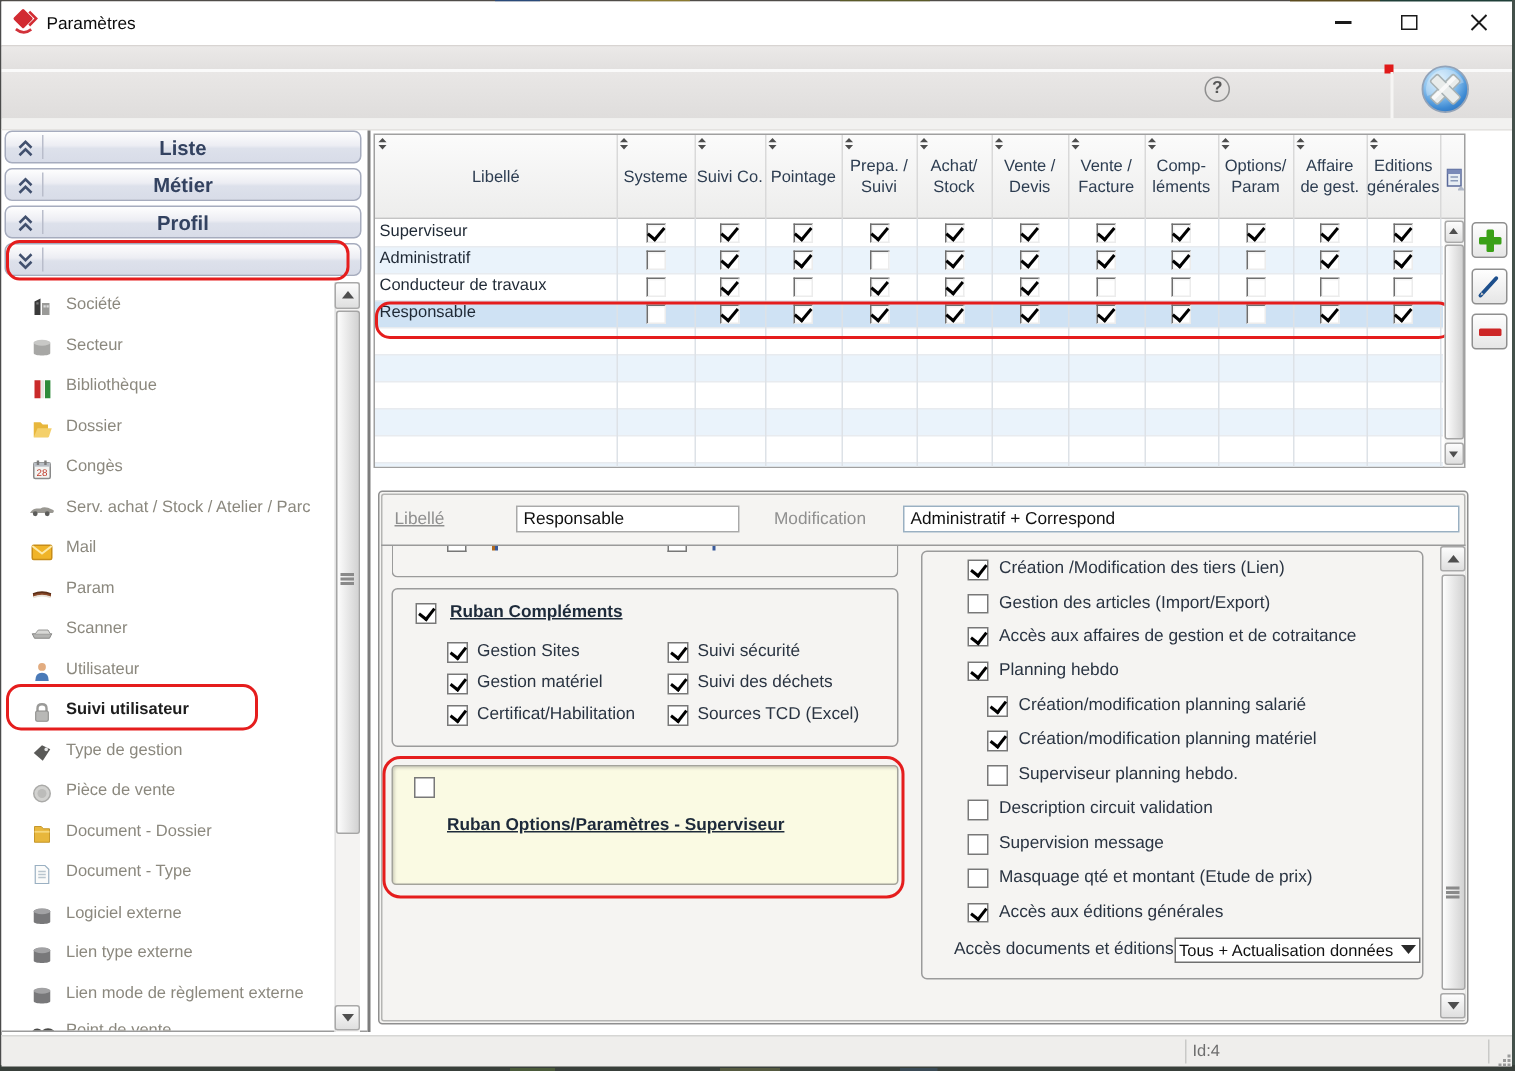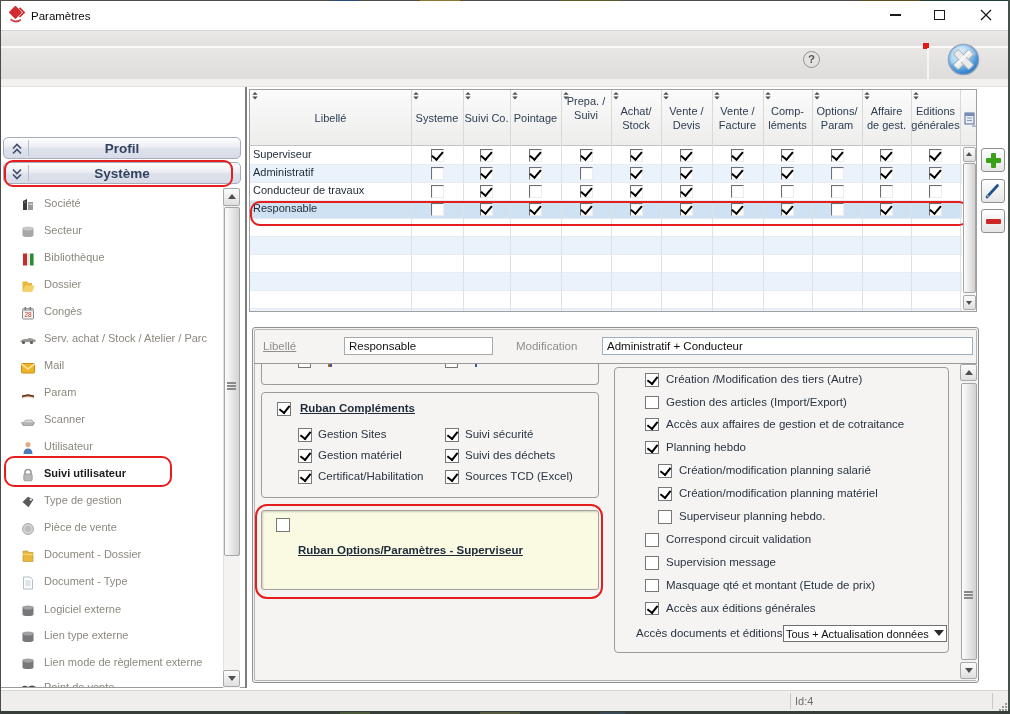--- a/index.html
+++ b/index.html
@@ -83,6 +83,13 @@
 <div class="abs" style="left:1px;top:87px;width:244px;height:601px;background:#fff"></div>
 <div class="abs" style="left:245px;top:87px;width:2px;height:601px;background:#7d7d7d"></div>
 <div class="abs" style="left:1px;top:687px;width:244px;height:1px;background:#9b9b9b"></div>
+<div class="acc" style="top:87px">
+      <div class="sep"></div>
+      <div class="t">Liste</div>
+      <svg class="abs" style="left:7px;top:4px" width="12" height="14" viewBox="0 0 12 14">
+        <path d="M2 6.5 L6 2.5 L10 6.5 M2 11.5 L6 7.5 L10 11.5" fill="none" stroke="#41506e" stroke-width="1.7"></path>
+      </svg>
+    </div>
 <div class="acc" style="top:137px">
       <div class="sep"></div>
       <div class="t">Profil</div>

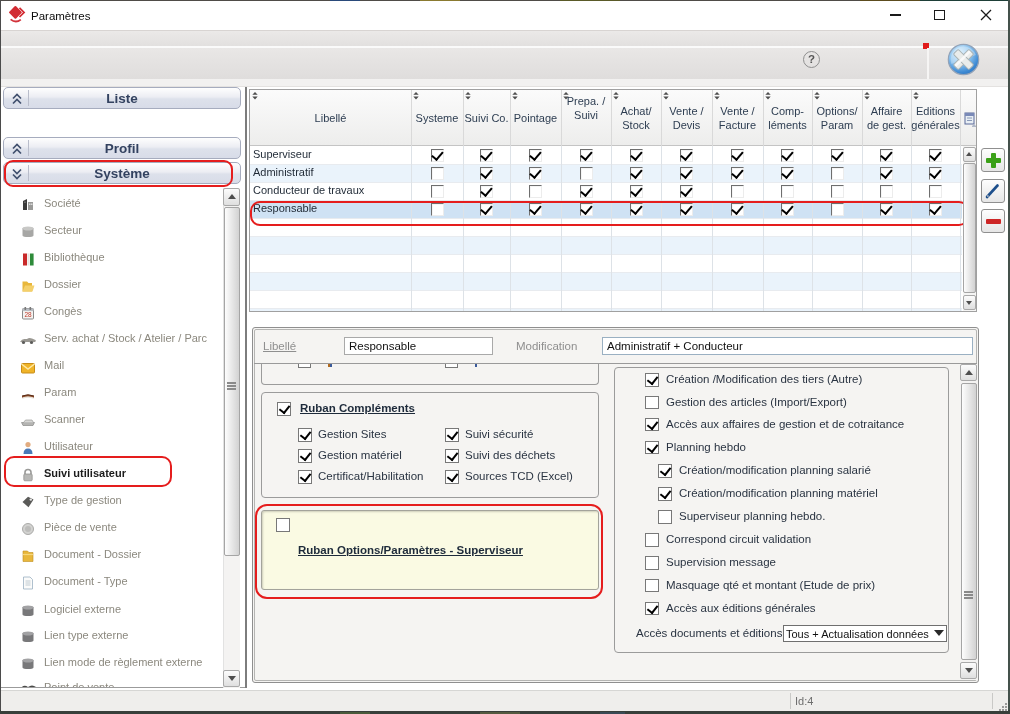--- a/index.html
+++ b/index.html
@@ -288,7 +288,7 @@
 <div class="gh" style="left:411px;top:112px;width:52px">Systeme</div>
 <div class="gh" style="left:463px;top:112px;width:47px">Suivi Co.</div>
 <div class="gh" style="left:510px;top:112px;width:51px">Pointage</div>
-<div class="gh" style="left:561px;top:95px;width:50px">Prepa. /<br>Suivi</div>
+<div class="gh" style="left:561px;top:105px;width:50px">Prepa. /<br>Suivi</div>
 <div class="gh" style="left:611px;top:105px;width:50px">Achat/<br>Stock</div>
 <div class="gh" style="left:661px;top:105px;width:51px">Vente /<br>Devis</div>
 <div class="gh" style="left:712px;top:105px;width:51px">Vente /<br>Facture</div>

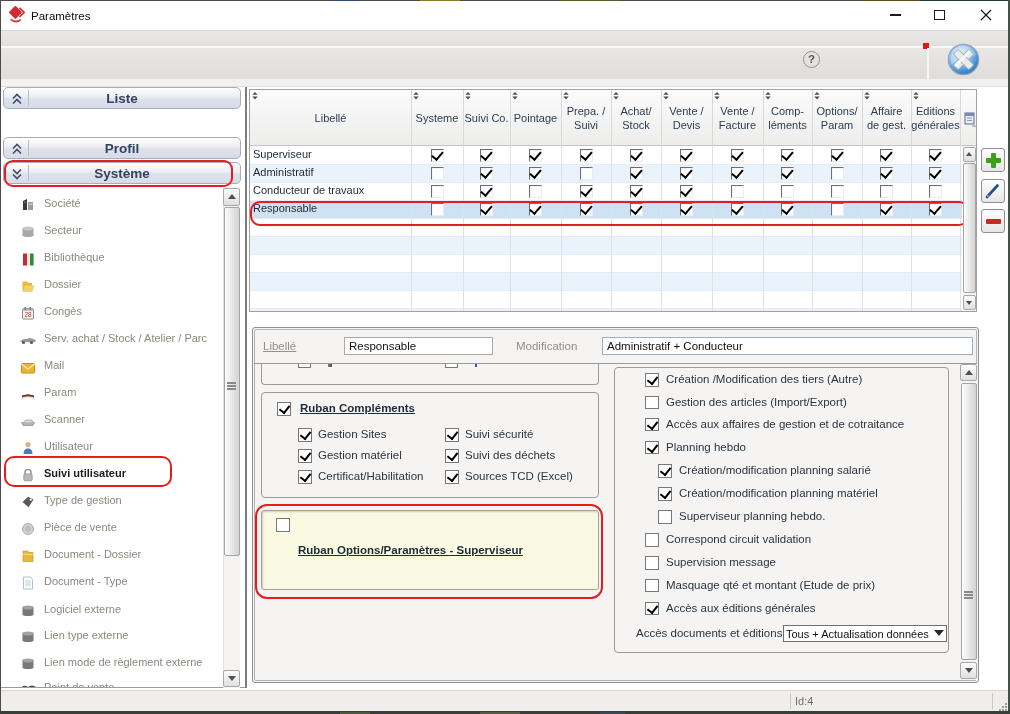--- a/index.html
+++ b/index.html
@@ -86,6 +86,13 @@
 <div class="acc" style="top:87px">
       <div class="sep"></div>
       <div class="t">Liste</div>
+      <svg class="abs" style="left:7px;top:4px" width="12" height="14" viewBox="0 0 12 14">
+        <path d="M2 6.5 L6 2.5 L10 6.5 M2 11.5 L6 7.5 L10 11.5" fill="none" stroke="#41506e" stroke-width="1.7"></path>
+      </svg>
+    </div>
+<div class="acc" style="top:112px">
+      <div class="sep"></div>
+      <div class="t">Métier</div>
       <svg class="abs" style="left:7px;top:4px" width="12" height="14" viewBox="0 0 12 14">
         <path d="M2 6.5 L6 2.5 L10 6.5 M2 11.5 L6 7.5 L10 11.5" fill="none" stroke="#41506e" stroke-width="1.7"></path>
       </svg>

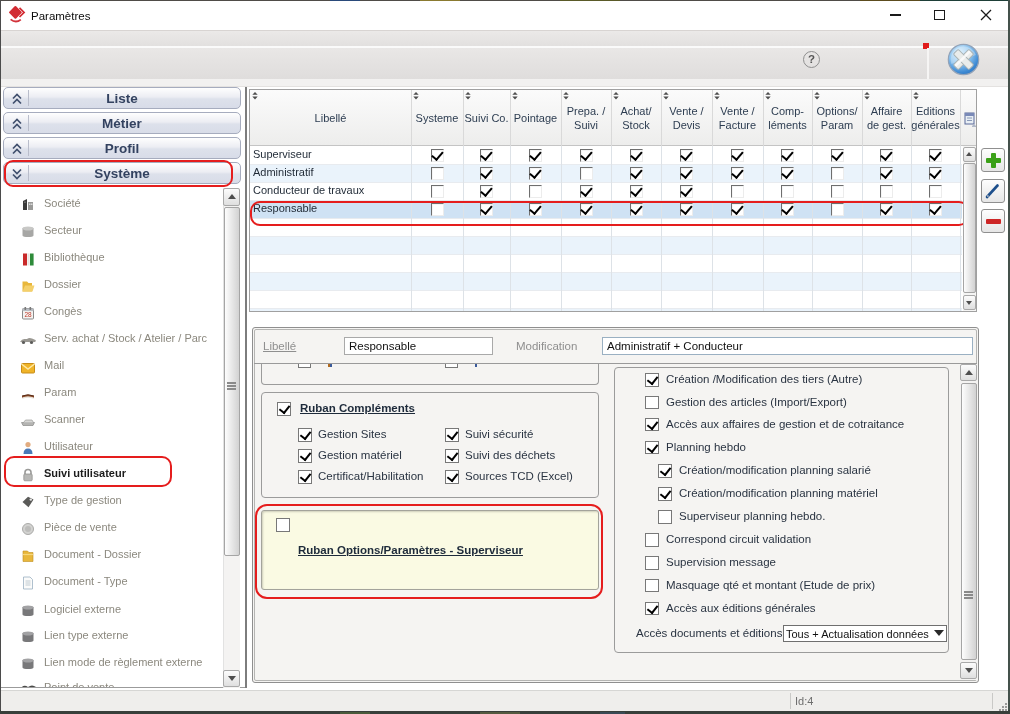--- a/index.html
+++ b/index.html
@@ -106,7 +106,6 @@
     </div>
 <div class="acc" style="top:162px">
       <div class="sep"></div>
-      <div class="t">Système</div>
       <svg class="abs" style="left:7px;top:4px" width="12" height="14" viewBox="0 0 12 14">
         <path d="M2 2.5 L6 6.5 L10 2.5 M2 7.5 L6 11.5 L10 7.5" fill="none" stroke="#41506e" stroke-width="1.7"></path>
       </svg>

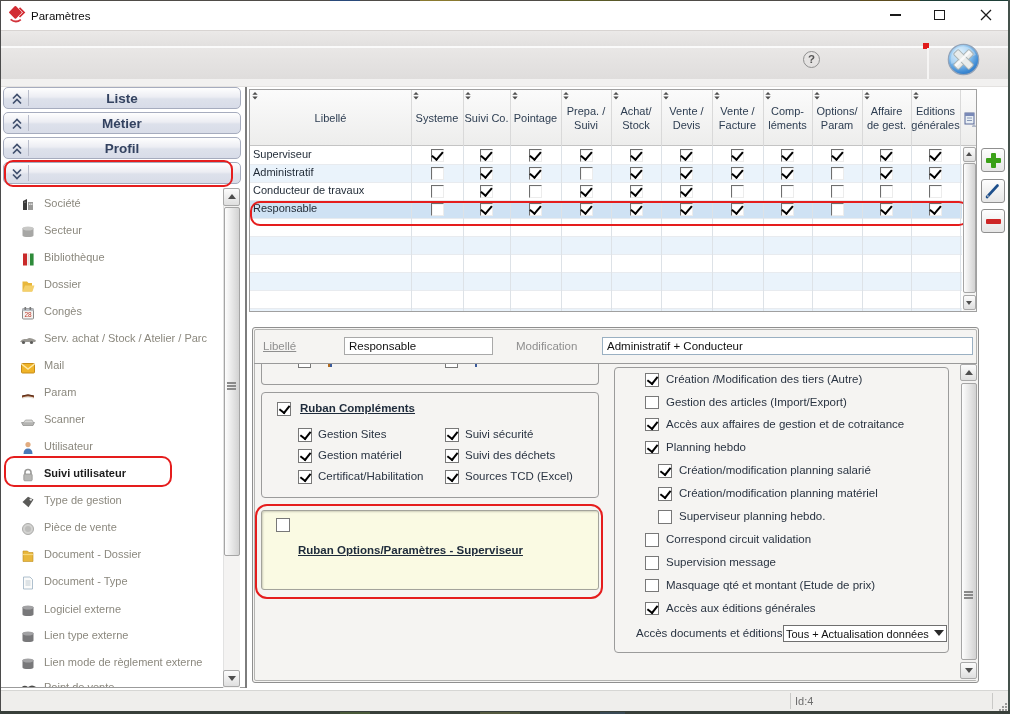--- a/index.html
+++ b/index.html
@@ -412,7 +412,7 @@
 <div class="abs" style="left:349px;top:339.5px;font-size:11.5px;color:#111">Responsable</div>
 <div class="abs" style="left:516px;top:340px;font-size:11.5px;color:#8f8f8f">Modification</div>
 <div class="abs" style="left:602px;top:337px;width:371px;height:18px;background:#fff;border:1px solid #9ab0c2"></div>
-<div class="abs" style="left:607px;top:339.5px;font-size:11.5px;color:#111">Administratif + Conducteur</div>
+<div class="abs" style="left:607px;top:339.5px;font-size:11.5px;color:#111">Administratif + Correspond</div>
 <div class="hline" style="left:254px;top:363px;width:723px;background:#9a9a9a"></div>
 <div class="abs" style="left:298px;top:364px;width:13px;height:4px;background:#fff;border:1px solid #777;border-top:none"></div>
 <div class="abs" style="left:445px;top:364px;width:13px;height:4px;background:#fff;border:1px solid #777;border-top:none"></div>

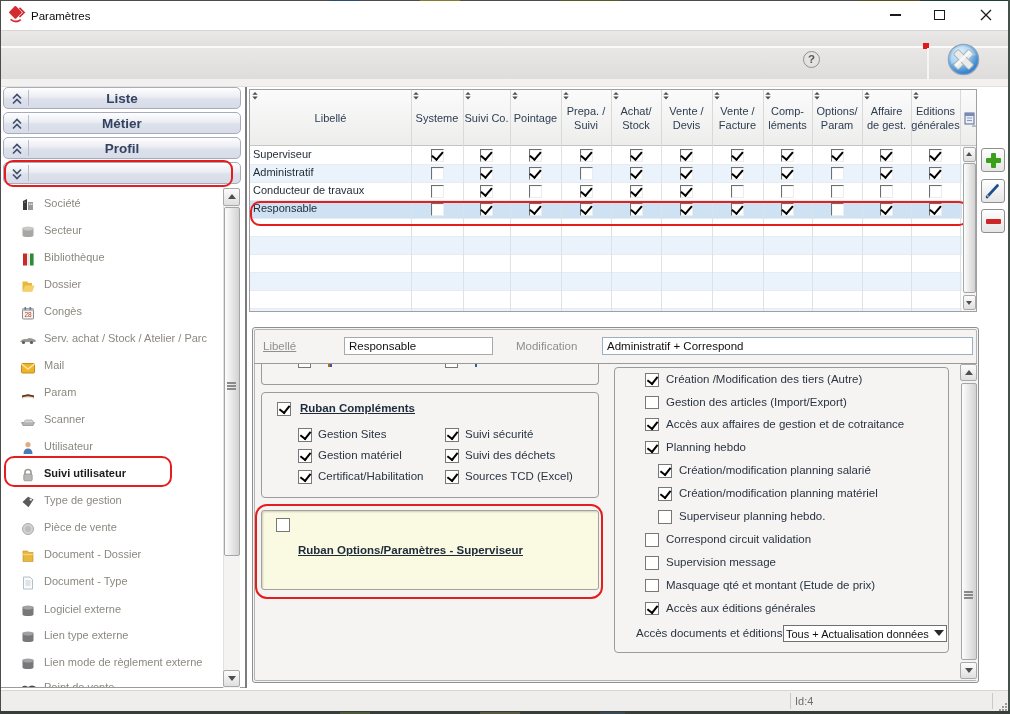--- a/index.html
+++ b/index.html
@@ -441,7 +441,7 @@
 <div class="red" style="left:255px;top:504px;width:348px;height:95px;border-radius:12px"></div>
 <div class="gbox" style="left:614px;top:367px;width:335px;height:286px"></div>
 <div class="cb c" style="left:645px;top:373px"></div>
-<div class="lbl" style="left:666px;top:373px">Création /Modification des tiers (Autre)</div>
+<div class="lbl" style="left:666px;top:373px">Création /Modification des tiers (Lien)</div>
 <div class="cb" style="left:645px;top:395.5px"></div>
 <div class="lbl" style="left:666px;top:395.5px">Gestion des articles (Import/Export)</div>
 <div class="cb c" style="left:645px;top:417.5px"></div>

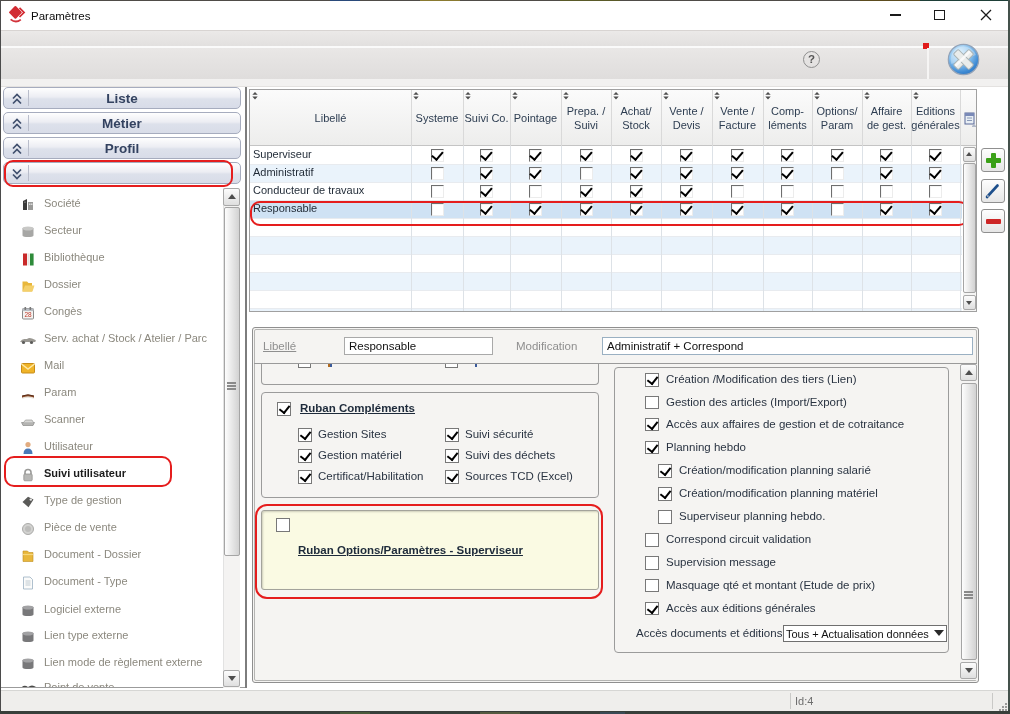--- a/index.html
+++ b/index.html
@@ -455,7 +455,7 @@
 <div class="cb" style="left:658px;top:510.0px"></div>
 <div class="lbl" style="left:679px;top:510.0px">Superviseur planning hebdo.</div>
 <div class="cb" style="left:645px;top:533.0px"></div>
-<div class="lbl" style="left:666px;top:533.0px">Correspond circuit validation</div>
+<div class="lbl" style="left:666px;top:533.0px">Description circuit validation</div>
 <div class="cb" style="left:645px;top:556.0px"></div>
 <div class="lbl" style="left:666px;top:556.0px">Supervision message</div>
 <div class="cb" style="left:645px;top:578.5px"></div>

